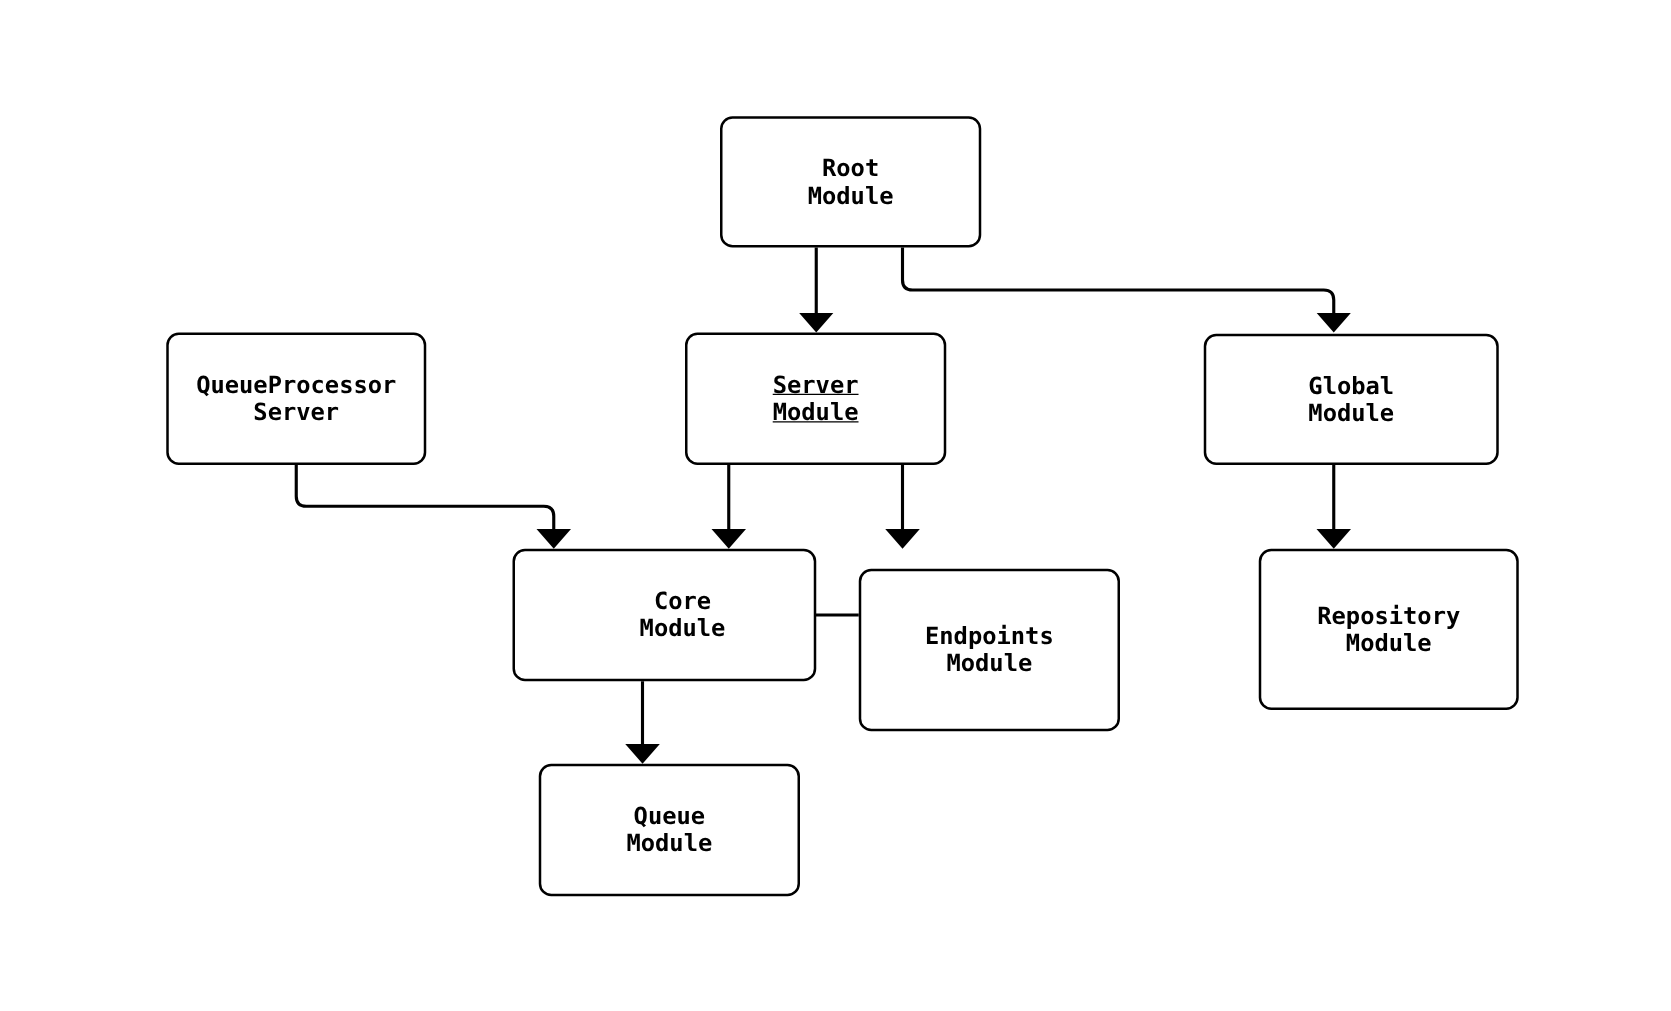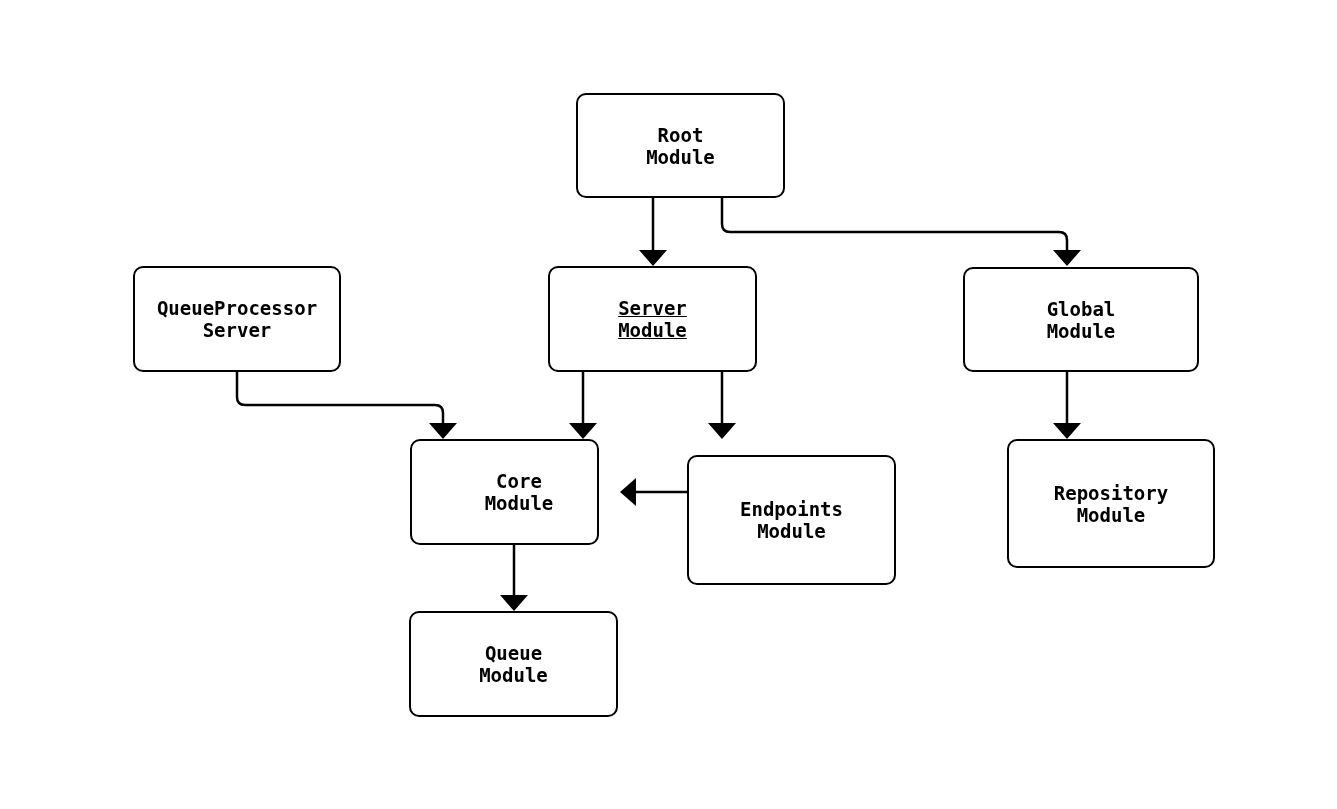--- a/index.html
+++ b/index.html
@@ -45,7 +45,7 @@
   #node-queueproc   { left: 133px; top: 266px; width: 208px; height: 106px; }
   #node-server      { left: 548px; top: 266px; width: 209px; height: 106px; text-decoration: underline; }
   #node-global      { left: 963px; top: 267px; width: 236px; height: 105px; }
-  #node-core        { left: 410px; top: 439px; width: 189px; height: 106px; padding-left: 29px; }
+  #node-core        { left: 410px; top: 439px; width: 243px; height: 106px; padding-left: 29px; }
   #node-endpoints   { left: 687px; top: 455px; width: 209px; height: 130px; }
   #node-repository  { left: 963px; top: 439px; width: 208px; height: 129px; margin-left: 44px; }
   #node-queue       { left: 409px; top: 611px; width: 209px; height: 106px; }

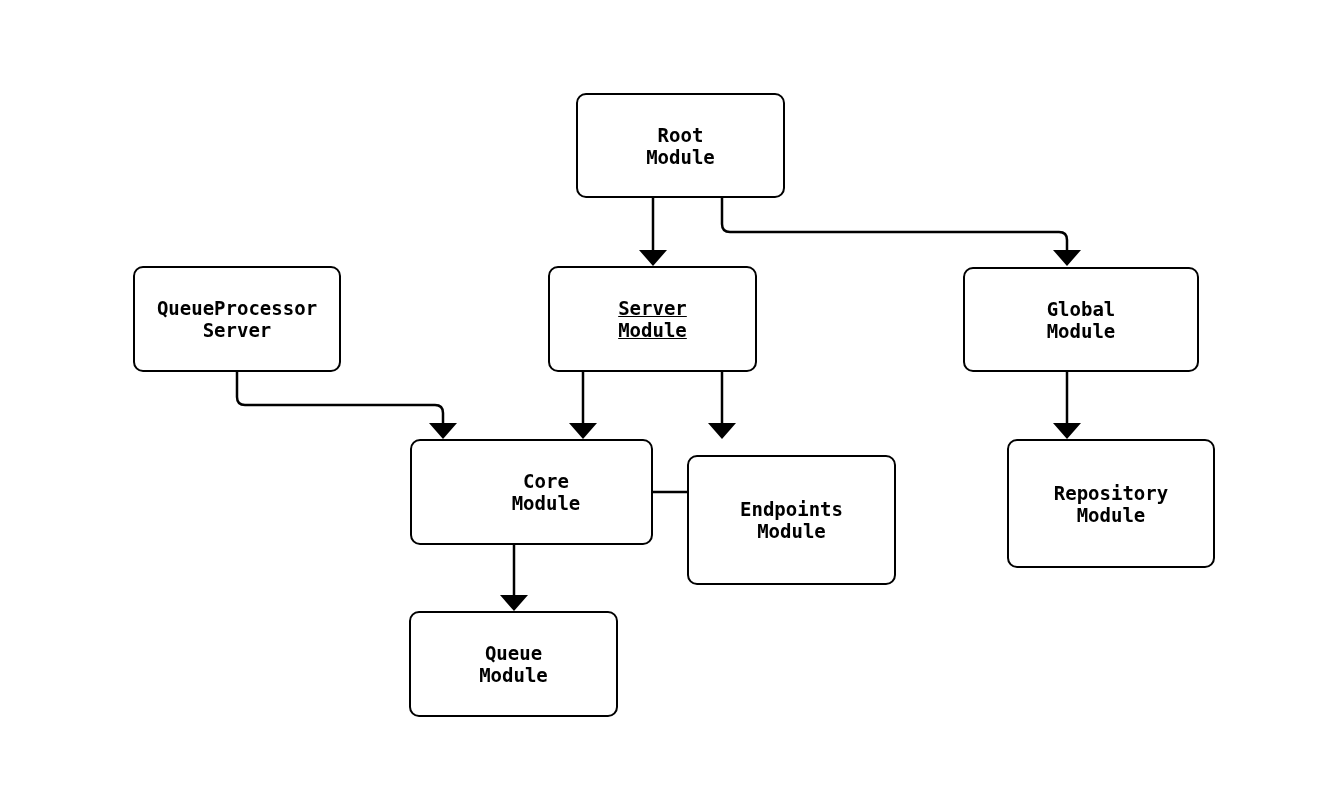--- a/index.html
+++ b/index.html
@@ -48,7 +48,7 @@
   #node-core        { left: 410px; top: 439px; width: 243px; height: 106px; padding-left: 29px; }
   #node-endpoints   { left: 687px; top: 455px; width: 209px; height: 130px; }
   #node-repository  { left: 963px; top: 439px; width: 208px; height: 129px; margin-left: 44px; }
-  #node-queue       { left: 409px; top: 611px; width: 209px; height: 106px; }
+  #node-queue       { left: 431px; top: 611px; width: 209px; height: 106px; }
 </style>
 </head>
 <body>

